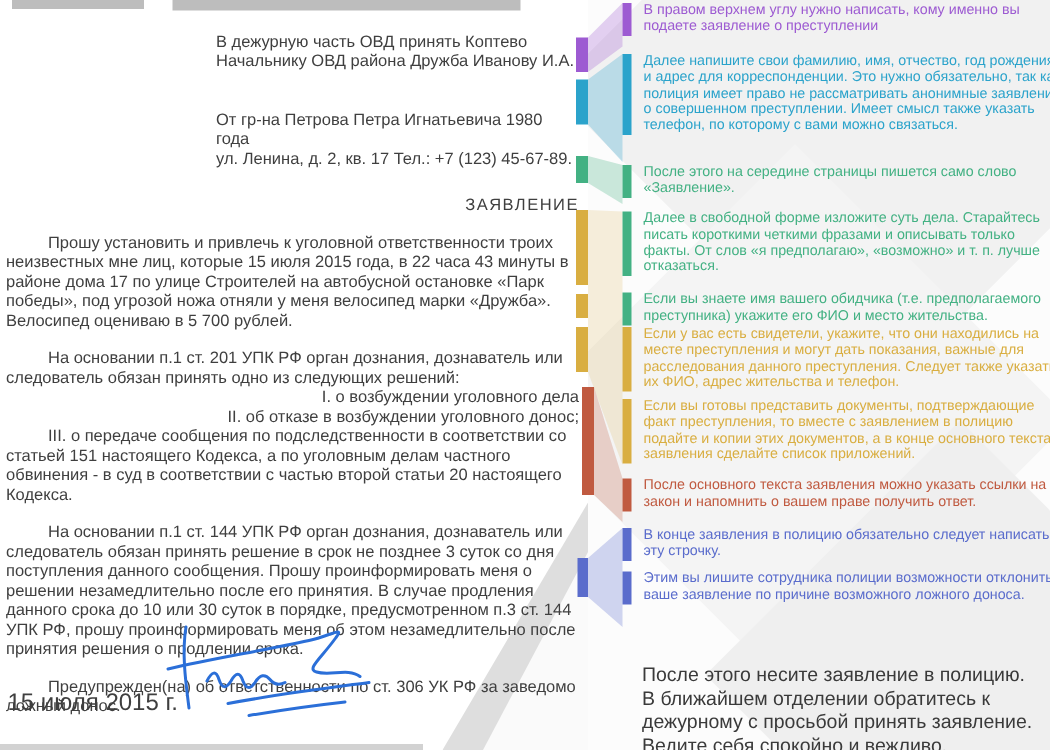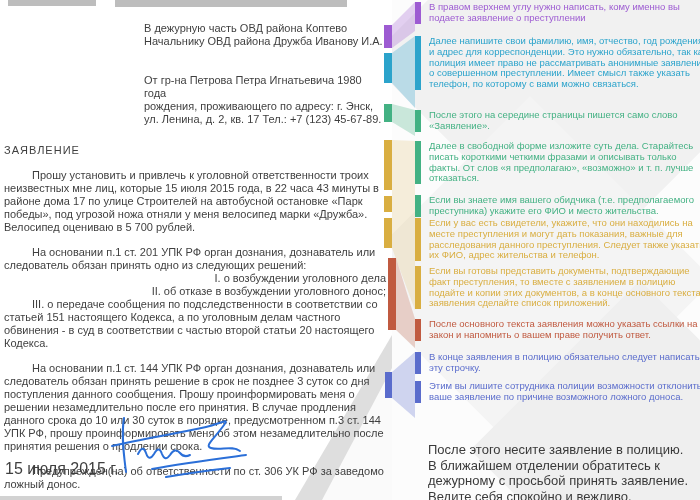--- a/index.html
+++ b/index.html
@@ -70,7 +70,7 @@
 
   <div class="doc">
     <div class="addr">
-      <div>В дежурную часть ОВД района Коптево</div>
+      <div>В дежурную часть ОВД принять Коптево</div>
       <div>Начальнику ОВД района Дружба Иванову И.А.</div>
     </div>
     <div class="addr2">

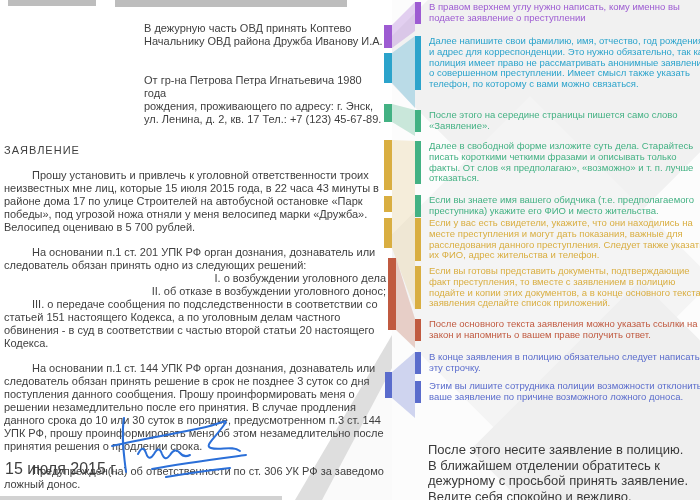--- a/index.html
+++ b/index.html
@@ -75,7 +75,6 @@
     </div>
     <div class="addr2">
       <div>От гр-на Петрова Петра Игнатьевича 1980 года</div>
-      <div>рождения, проживающего по адресу: г. Энск,</div>
       <div>ул. Ленина, д. 2, кв. 17  Тел.: +7 (123) 45-67-89.</div>
     </div>
     <div class="title">ЗАЯВЛЕНИЕ</div>

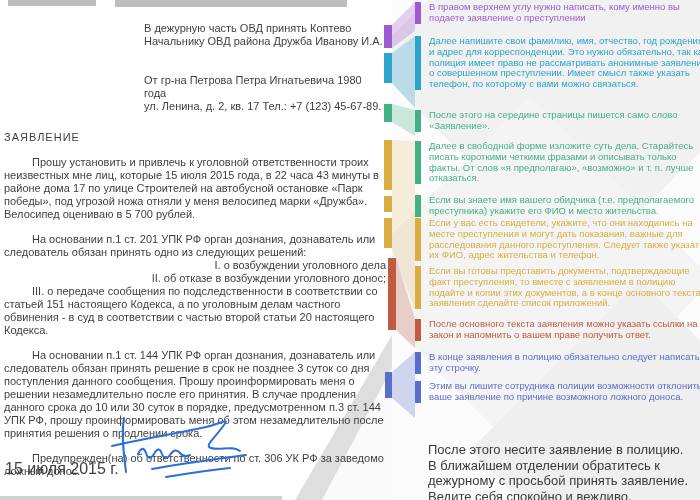--- a/index.html
+++ b/index.html
@@ -29,7 +29,7 @@
        font-size:11px;line-height:13px;}
   .doc .addr{margin-left:140px;margin-top:22px;}
   .doc .addr2{margin-left:140px;margin-top:26px;}
-  .doc .title{text-align:left;margin-top:18px;letter-spacing:1px;}
+  .doc .title{text-align:right;margin-top:18px;letter-spacing:1px;}
   .doc p{margin:12px 0 0 0;text-indent:28px;}
   .doc .li{margin:0;text-indent:28px;text-align:right;}
   .doc .li-wrap{margin:0;text-indent:28px;}

